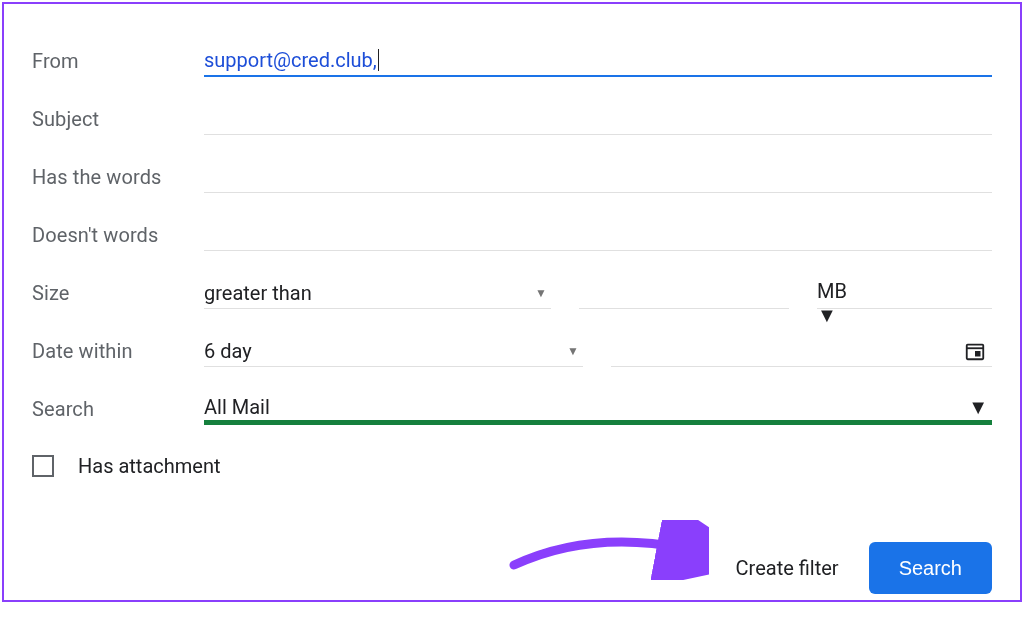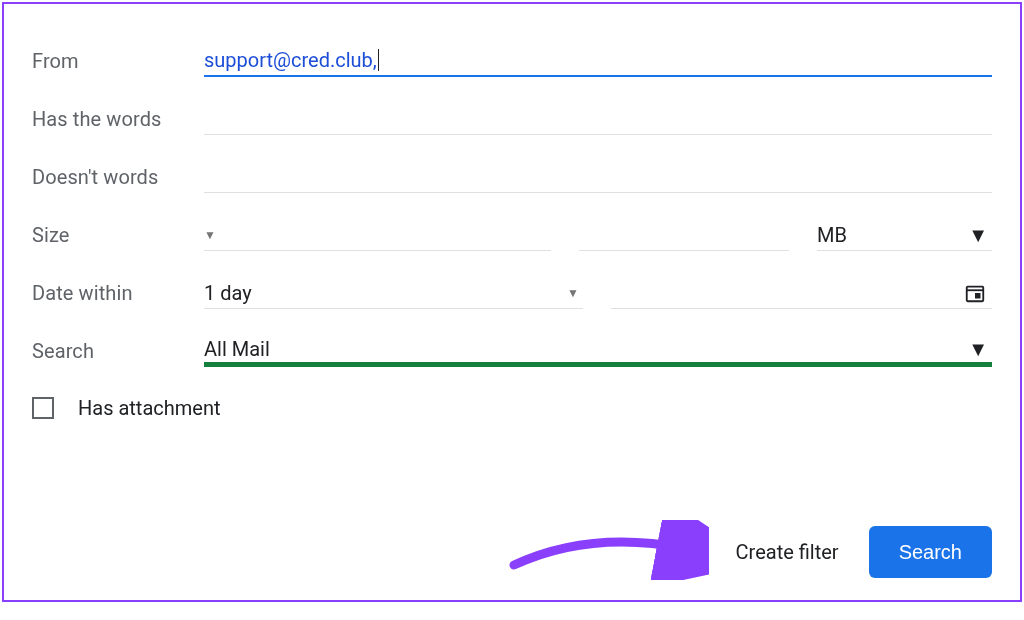--- a/index.html
+++ b/index.html
@@ -191,6 +191,10 @@
   </div>
 
 
+  <div class="row">
+    <div class="label">Subject</div>
+    <input type="text" class="field" style="">
+  </div>
 
   <div class="row">
     <div class="label">Has the words</div>

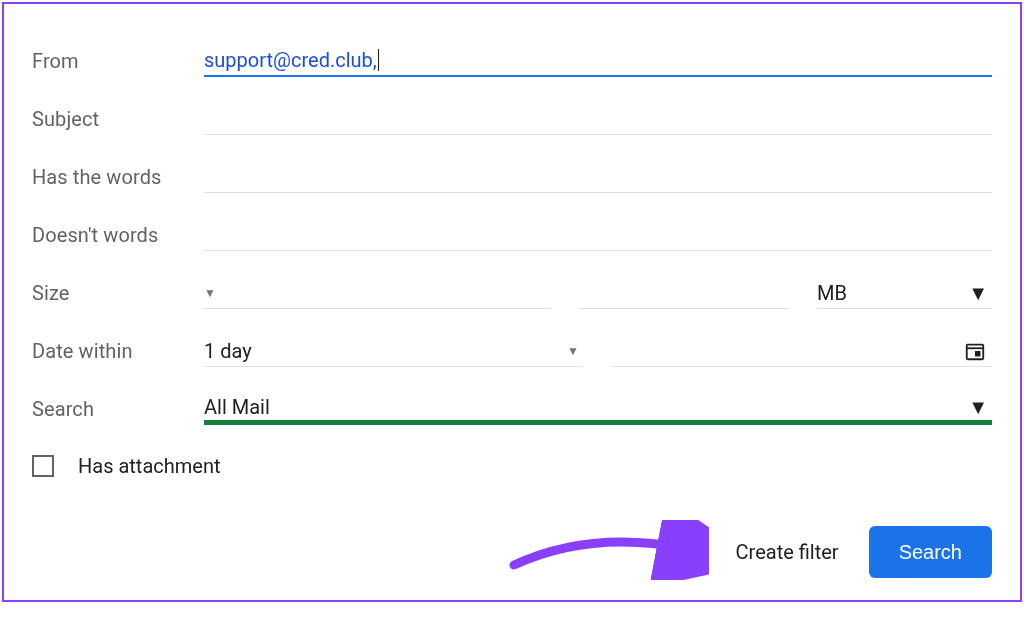--- a/index.html
+++ b/index.html
@@ -210,6 +210,7 @@
     <div class="label">Size</div>
     <div class="split">
       <div class="select">
+        <span>greater than</span>
         <span class="caret">▼</span>
       </div>
       <input type="text" class="size-num" style="">

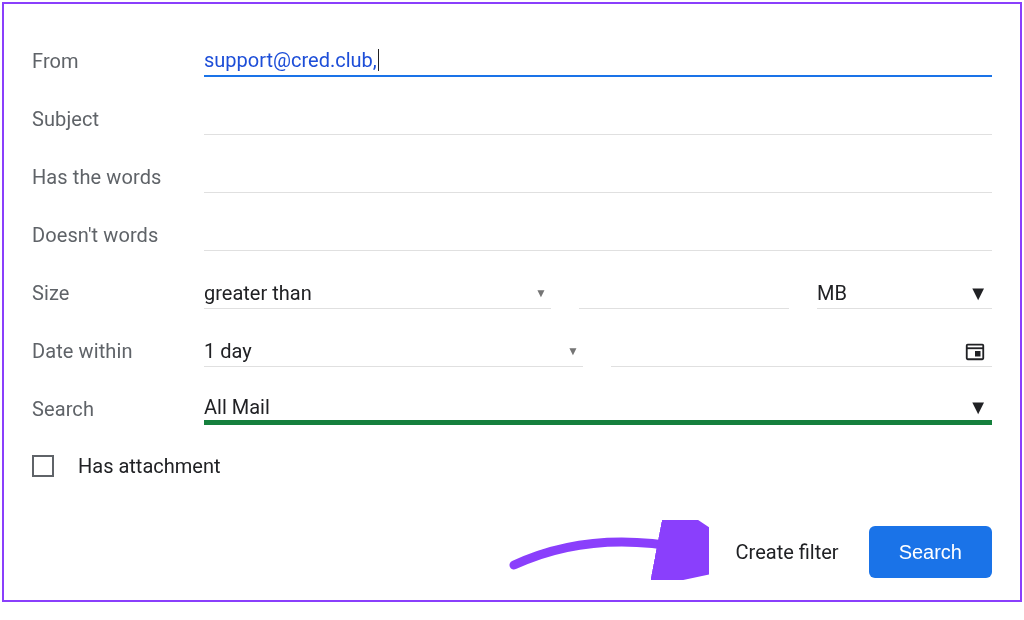--- a/index.html
+++ b/index.html
@@ -94,7 +94,7 @@
     .size-unit {
       width: 175px;
       display: flex;
-      align-items: center;
+      align-items: flex-start;
       justify-content: space-between;
       border-bottom: 1px solid #e0e0e0;
       height: 32px;
@@ -102,6 +102,7 @@
       font-size: 20px;
       color: #202124;
       padding: 2px 4px 2px 0;
+      flex-direction: column;
     }
     .date-input {
       flex: 1;

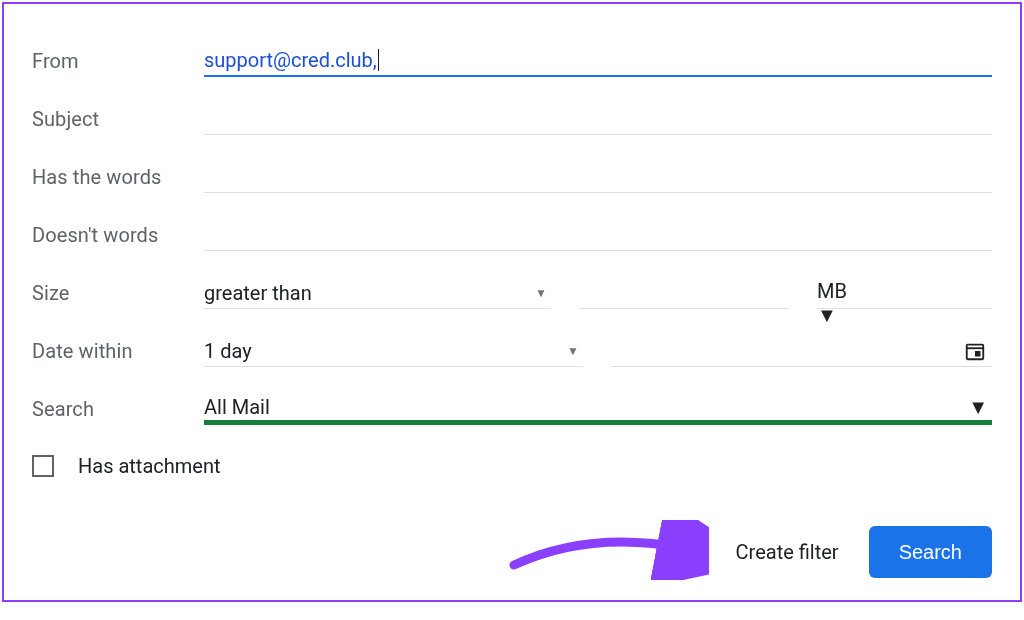--- a/index.html
+++ b/index.html
@@ -226,7 +226,7 @@
     <div class="label">Date within</div>
     <div class="split">
       <div class="select">
-        <span>1 day</span>
+        <span>6 day</span>
         <span class="caret">▼</span>
       </div>
       <div class="date-input">

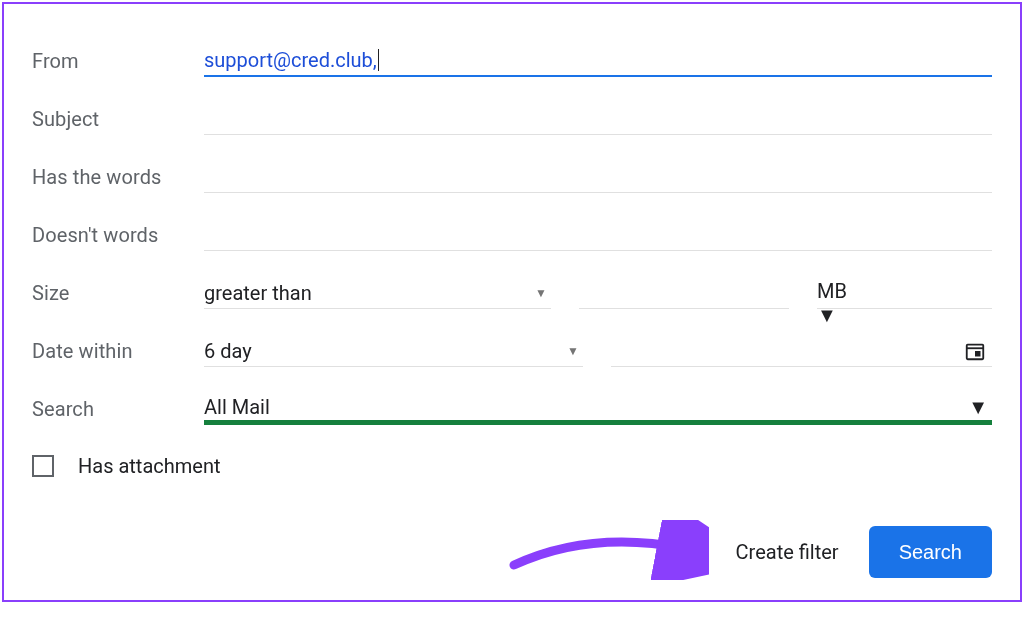--- a/index.html
+++ b/index.html
@@ -146,7 +146,7 @@
     .footer {
       position: absolute;
       right: 28px;
-      bottom: 22px;
+      bottom: 6px;
       display: flex;
       align-items: center;
       gap: 30px;

